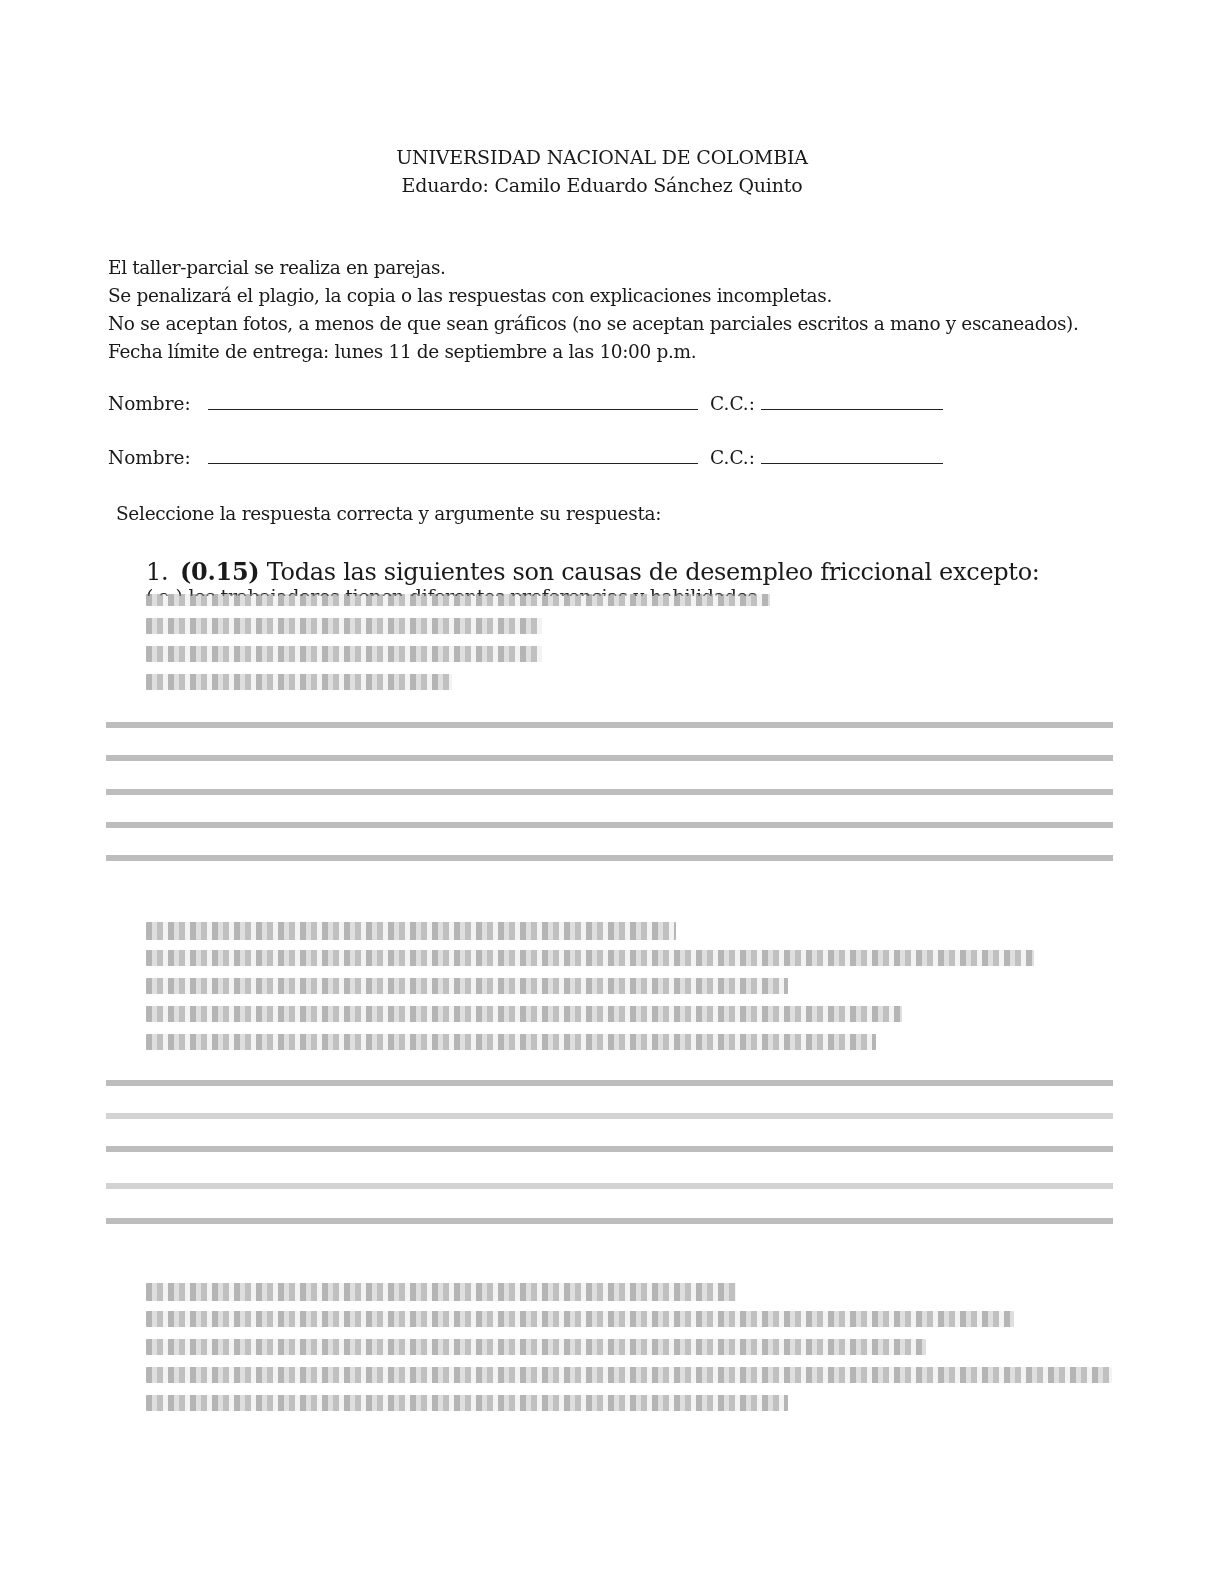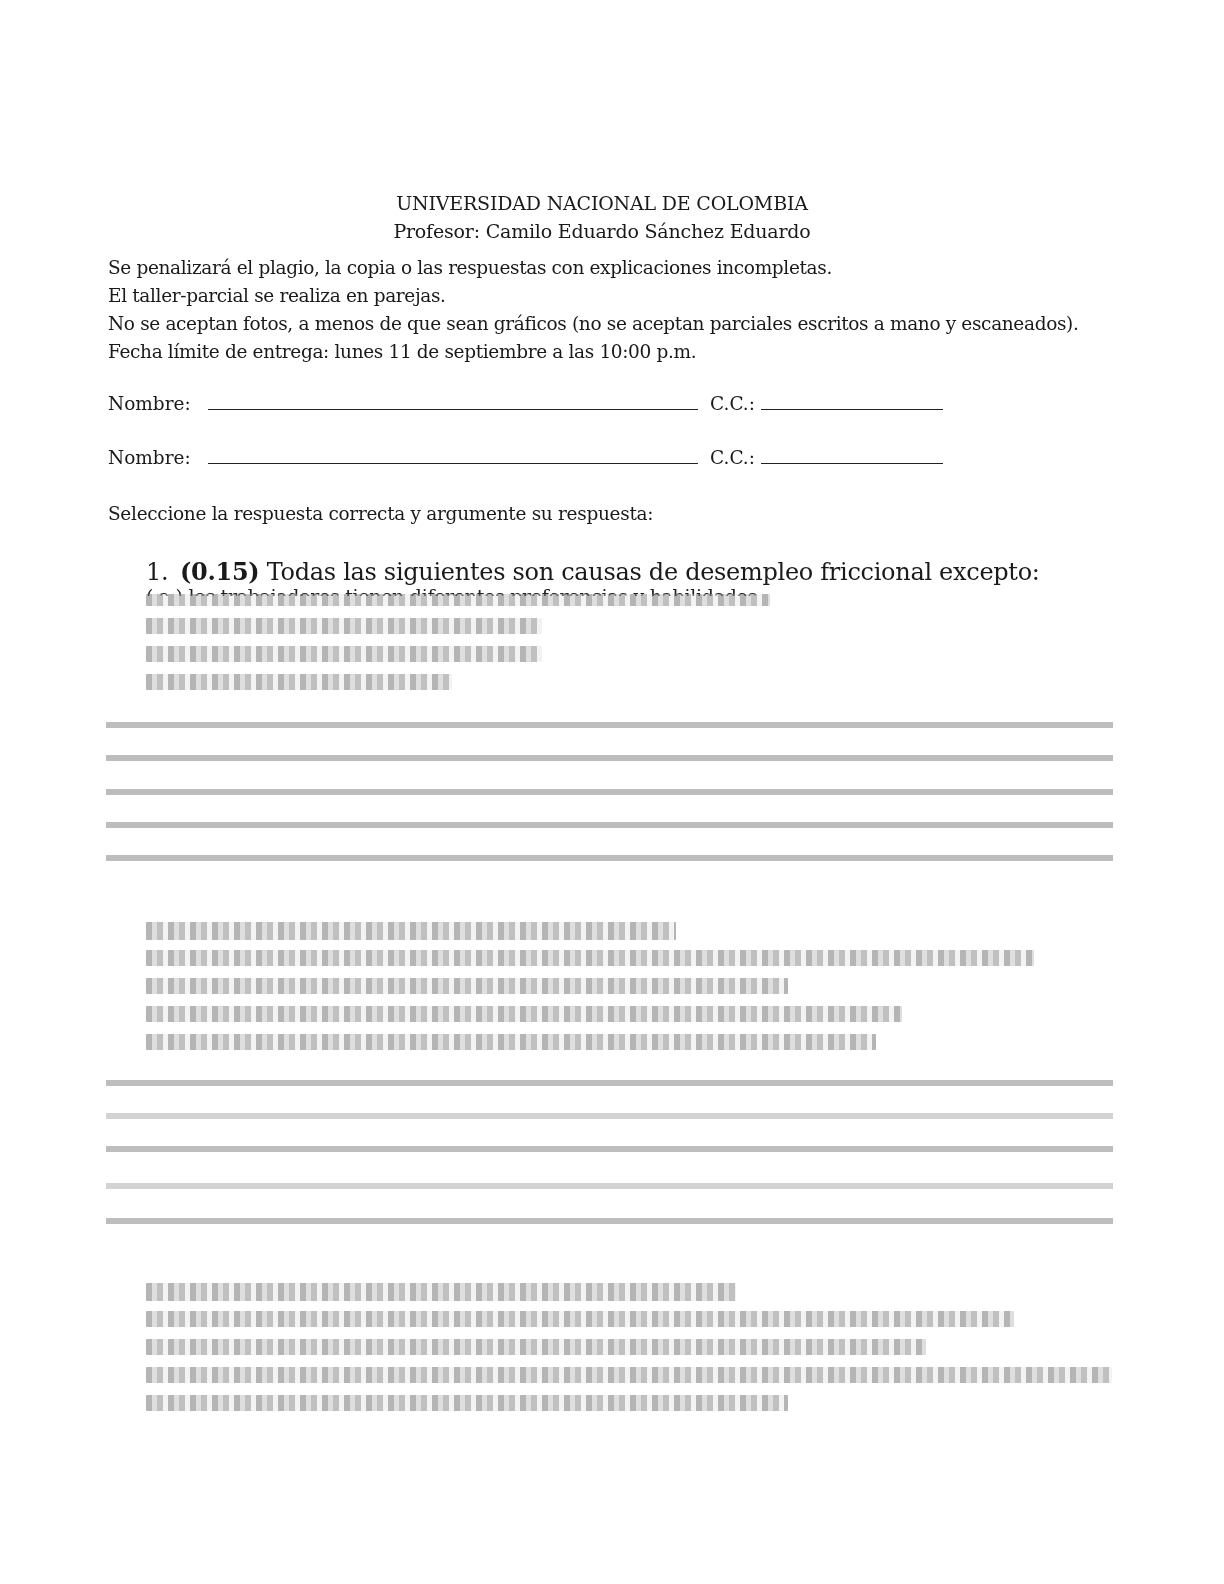--- a/index.html
+++ b/index.html
@@ -9,7 +9,7 @@
     color: #1a1a1a;
   }
   .page { position: absolute; left: 0; top: 0; width: 1224px; height: 1584px; }
-  .header { position: absolute; left: 0; width: 1204px; text-align: center; top: 143px; margin-top: 46px; }
+  .header { position: absolute; left: 0; width: 1204px; text-align: center; top: 143px; }
   .header div { font-size: 19px; line-height: 28px; letter-spacing: -0.2px; }
   .instr { position: absolute; left: 108px; top: 254px; }
   .instr div { font-size: 18.5px; line-height: 28px; letter-spacing: -0.35px; white-space: nowrap; }

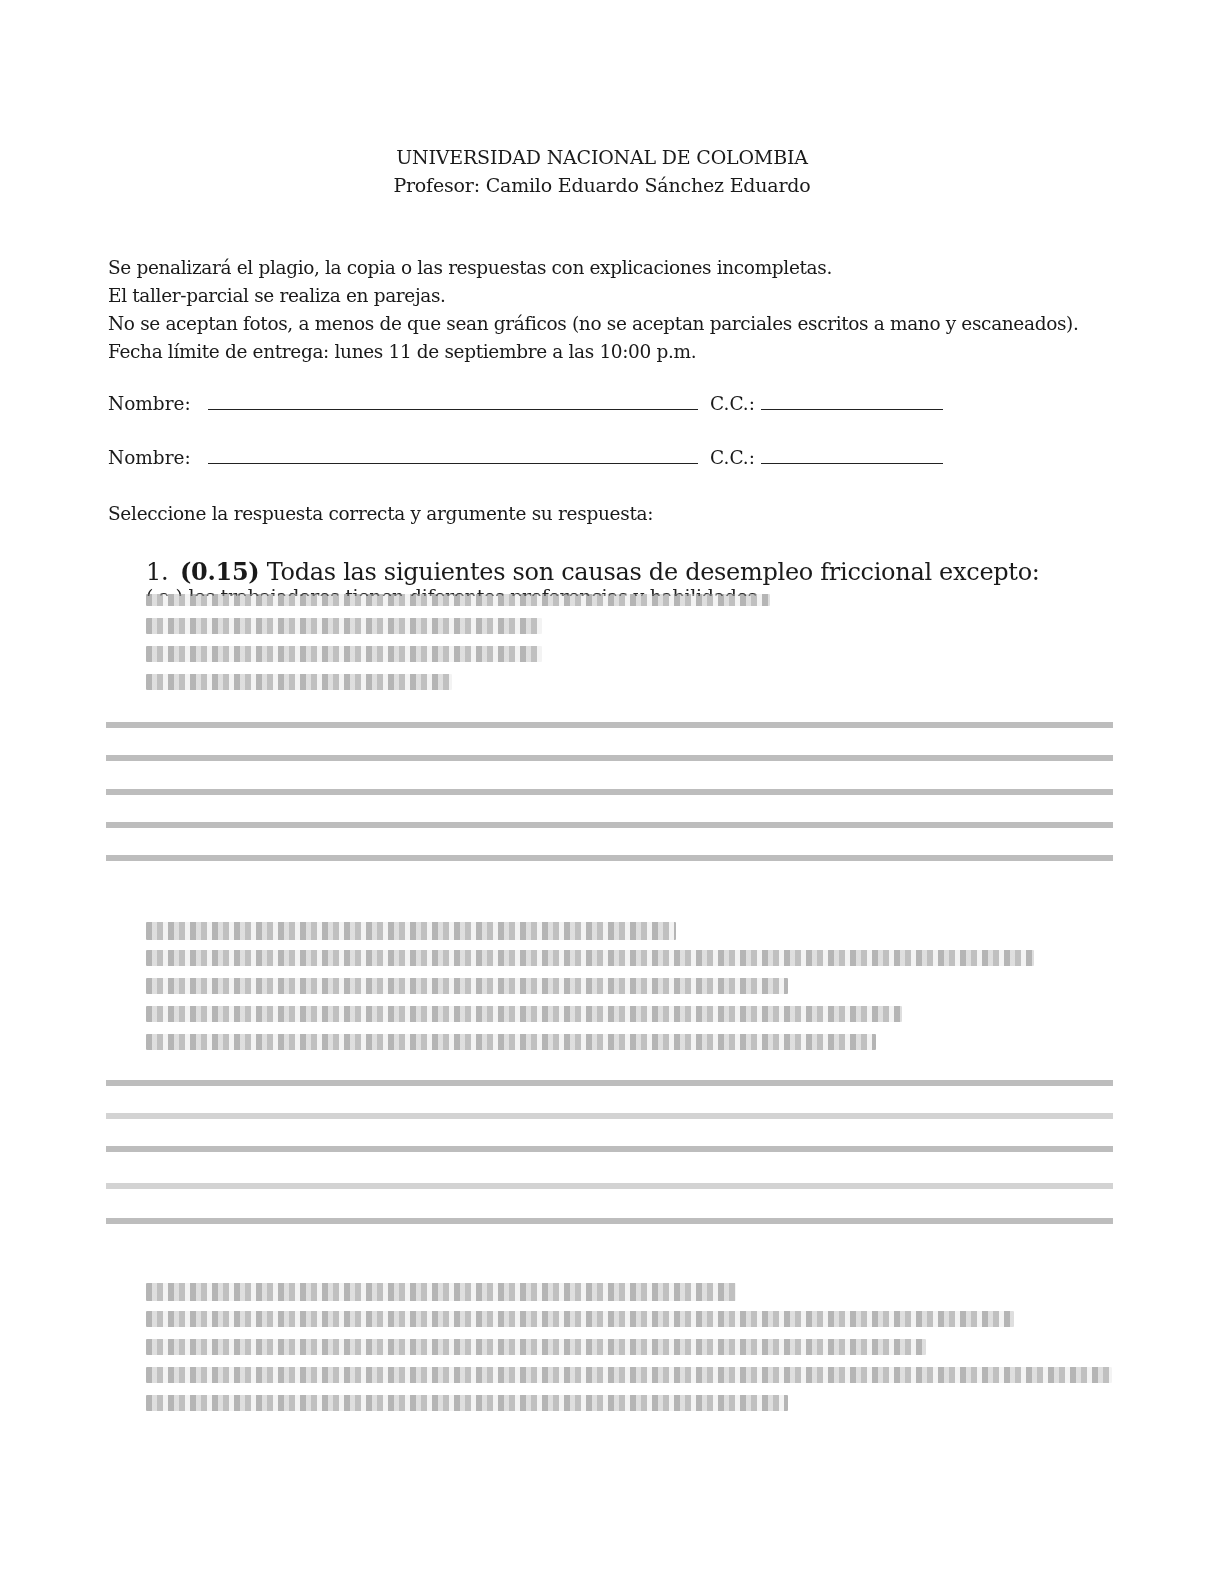--- a/index.html
+++ b/index.html
@@ -43,7 +43,7 @@
 
   <div class="header">
     <div>UNIVERSIDAD NACIONAL DE COLOMBIA</div>
-    <div>Profesor: Camilo Eduardo Sánchez Eduardo</div>
+    <div>Eduardo: Camilo Eduardo Sánchez Quinto</div>
   </div>
 
   <div class="instr">

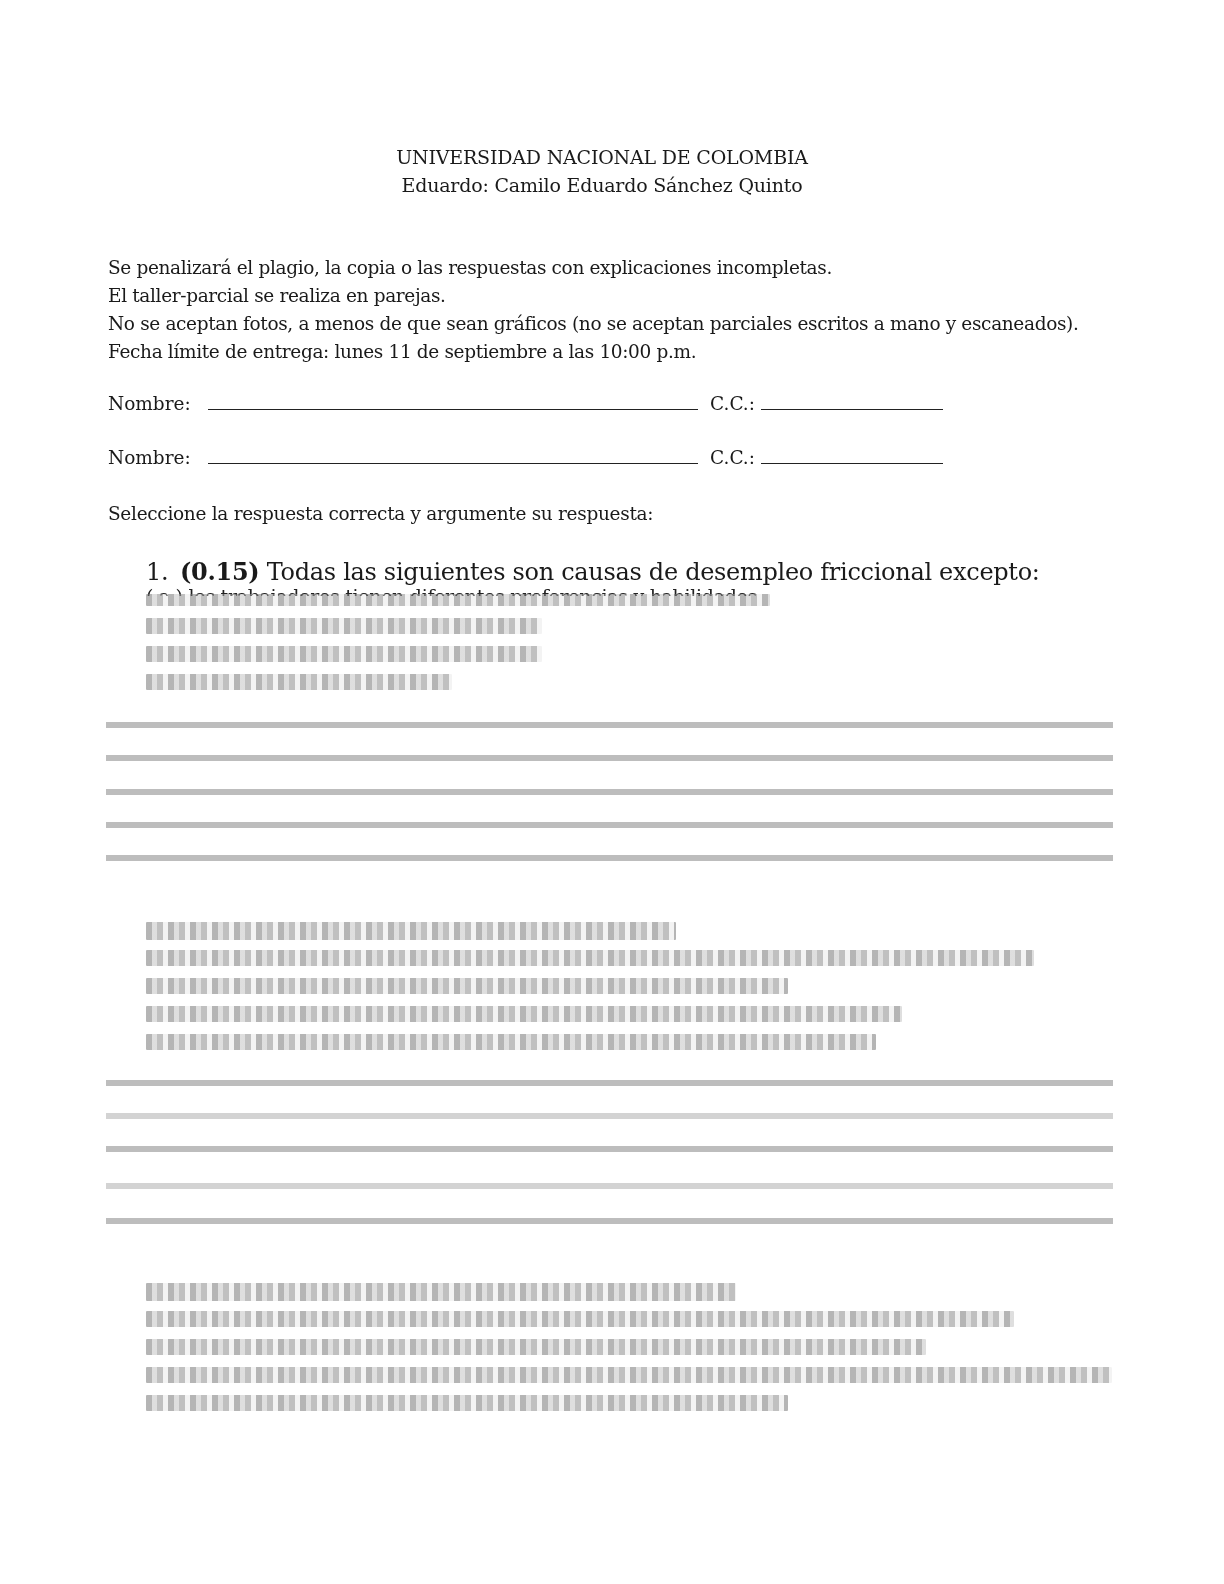--- a/index.html
+++ b/index.html
@@ -47,8 +47,8 @@
   </div>
 
   <div class="instr">
+    <div>El taller-parcial se realiza en parejas.</div>
     <div>Se penalizará el plagio, la copia o las respuestas con explicaciones incompletas.</div>
-    <div>El taller-parcial se realiza en parejas.</div>
     <div>No se aceptan fotos, a menos de que sean gráficos (no se aceptan parciales escritos a mano y escaneados).</div>
     <div>Fecha límite de entrega: lunes 11 de septiembre a las 10:00 p.m.</div>
   </div>

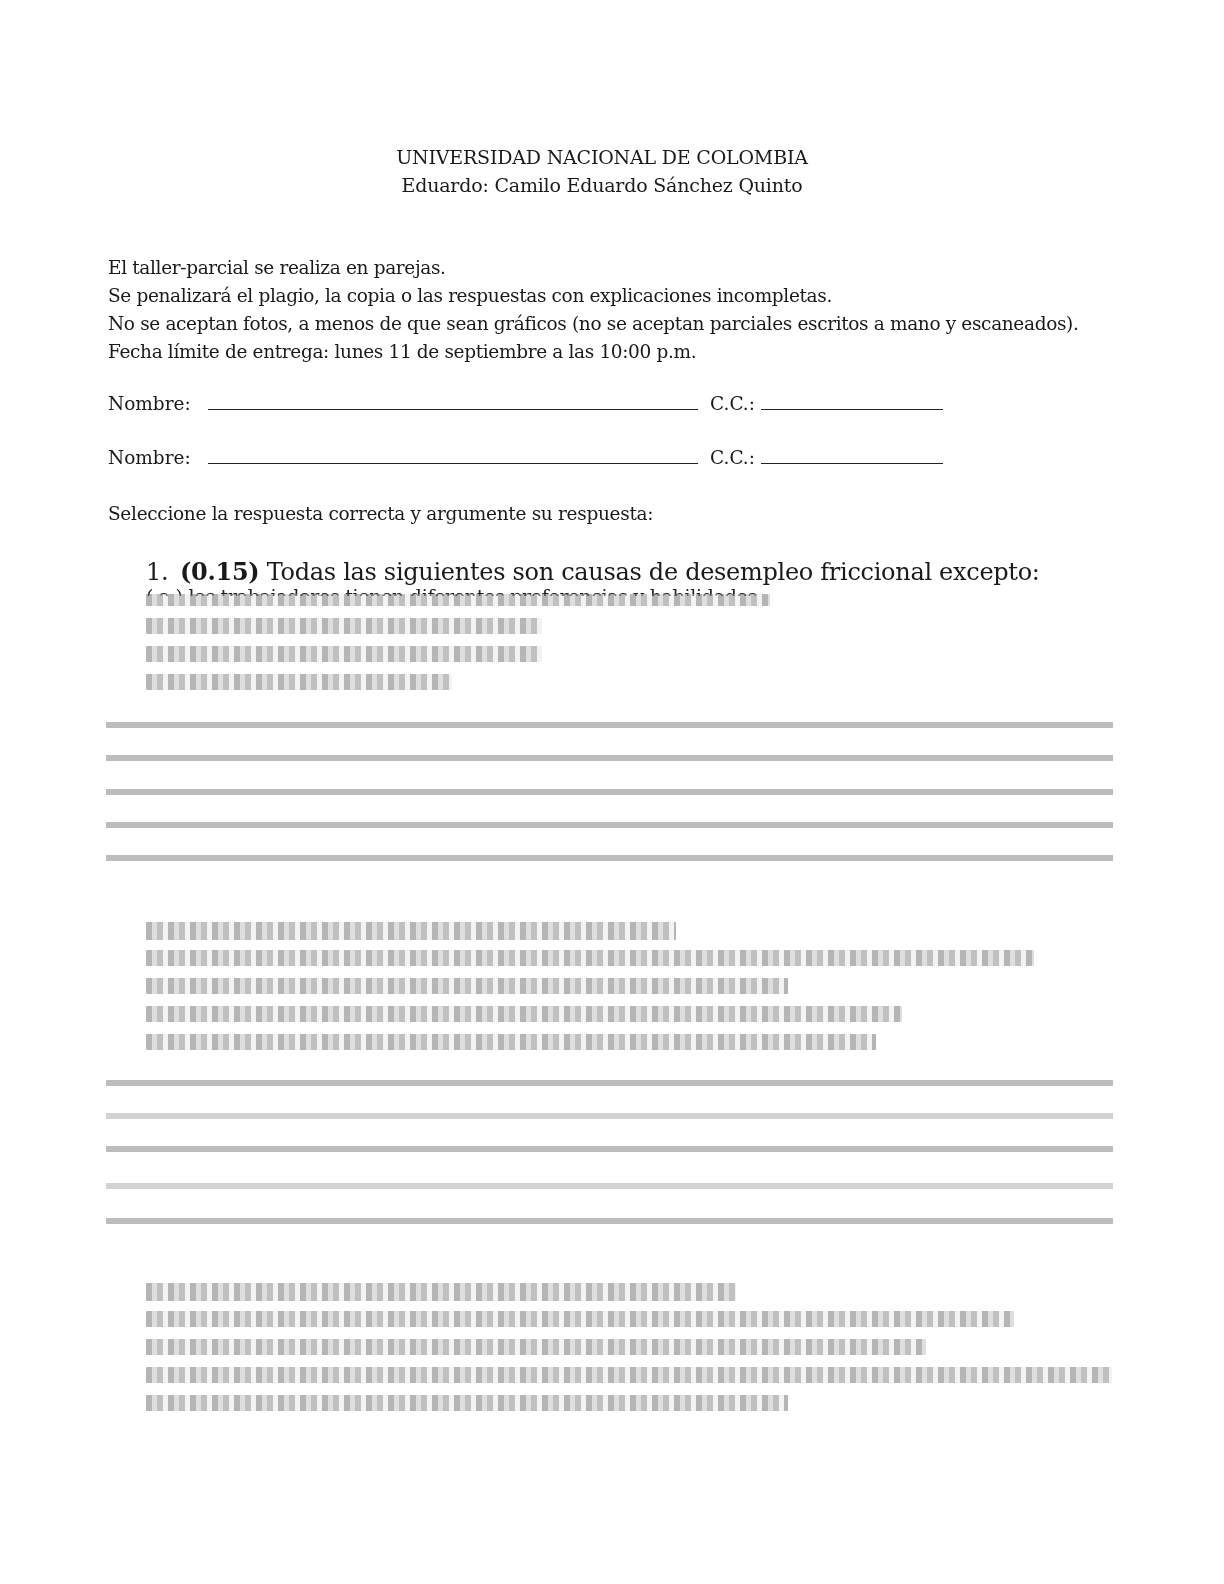--- a/index.html
+++ b/index.html
@@ -19,7 +19,7 @@
   .namerow .blank.long { width: 490px; }
   .namerow .cc { display: inline-block; margin-left: 12px; }
   .namerow .blank.short { width: 182px; margin-left: 6px; }
-  .select-prompt { position: absolute; left: 108px; top: 503px; font-size: 18.5px; letter-spacing: -0.3px; }
+  .select-prompt { position: absolute; left: 116px; top: 503px; font-size: 18.5px; letter-spacing: -0.3px; }
   .q1 { position: absolute; left: 146px; top: 557px; font-size: 24px; letter-spacing: -0.3px; white-space: nowrap; }
   .q1 .num { display: inline-block; width: 34px; }
   .q1 .pts { font-weight: bold; }

